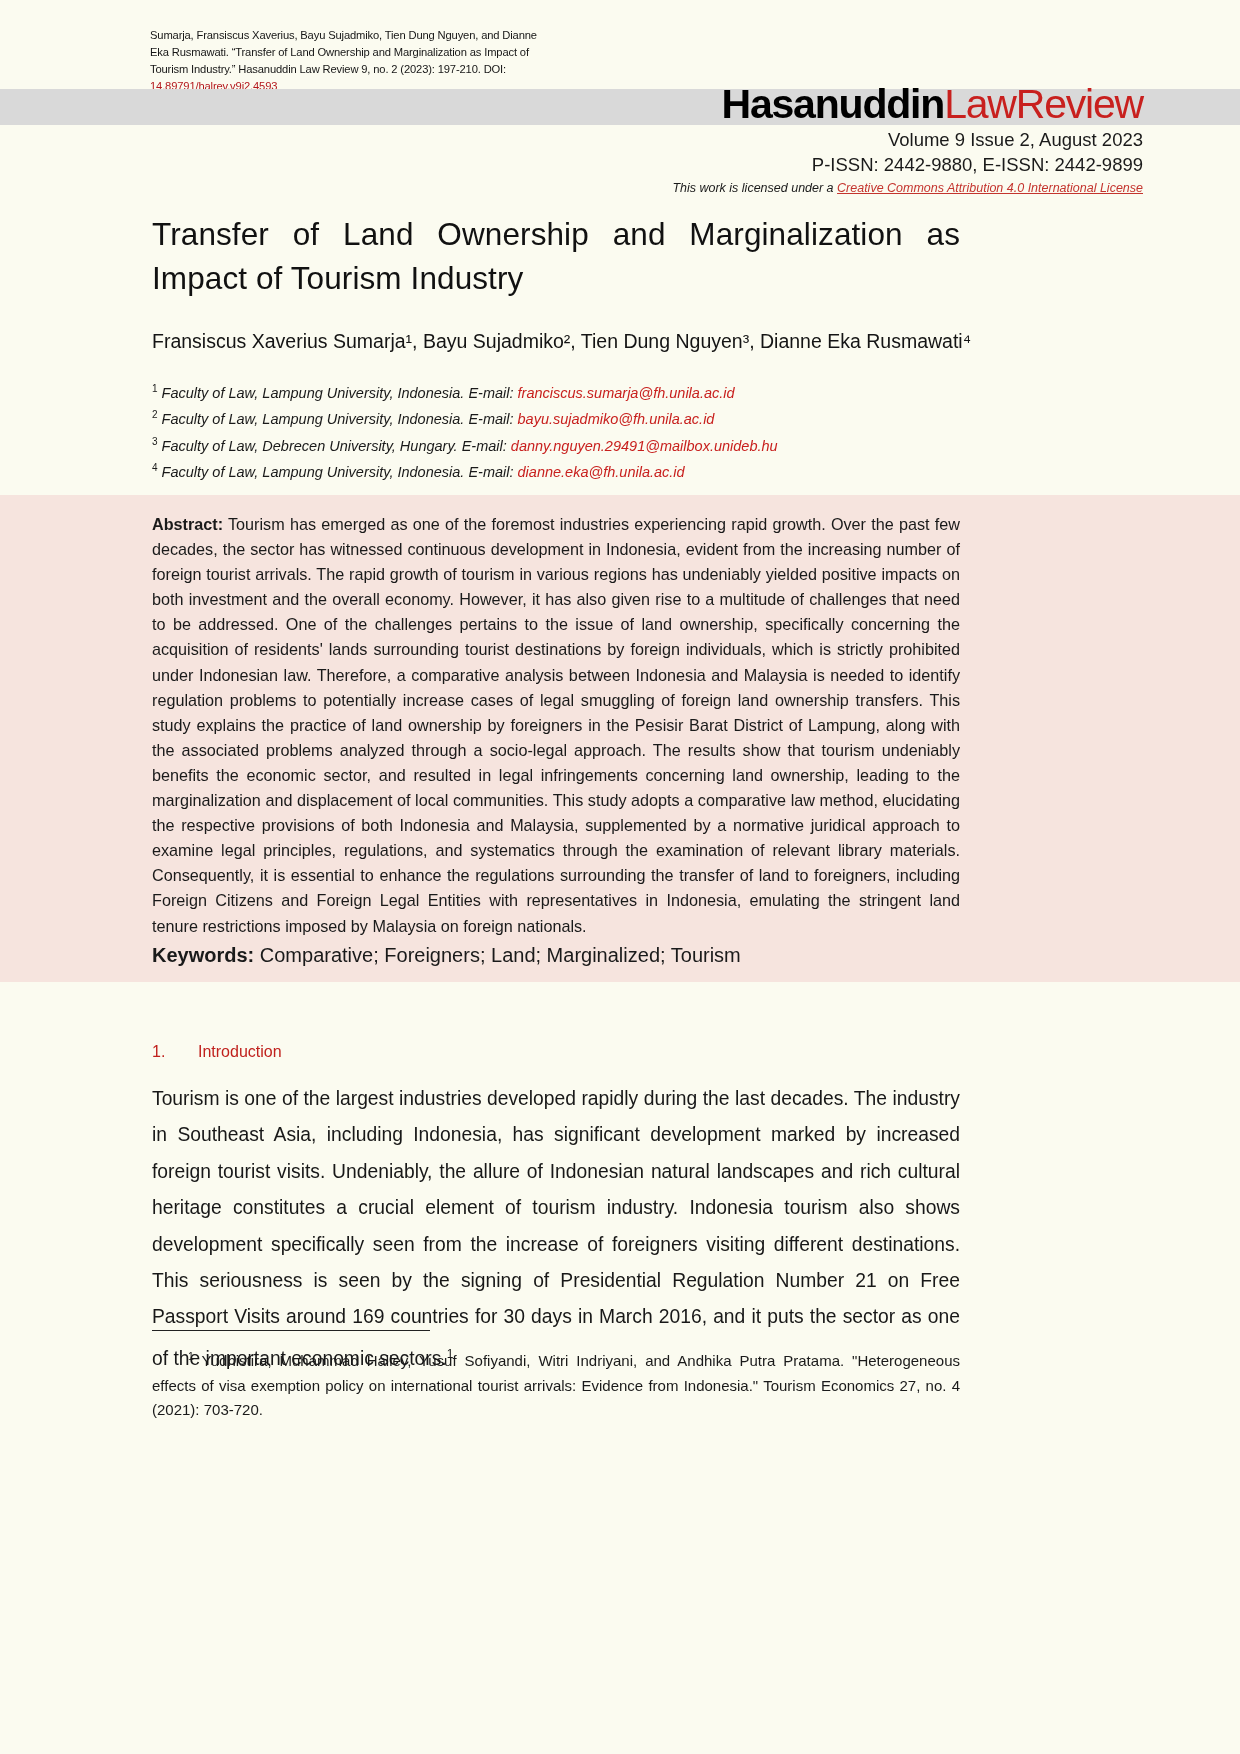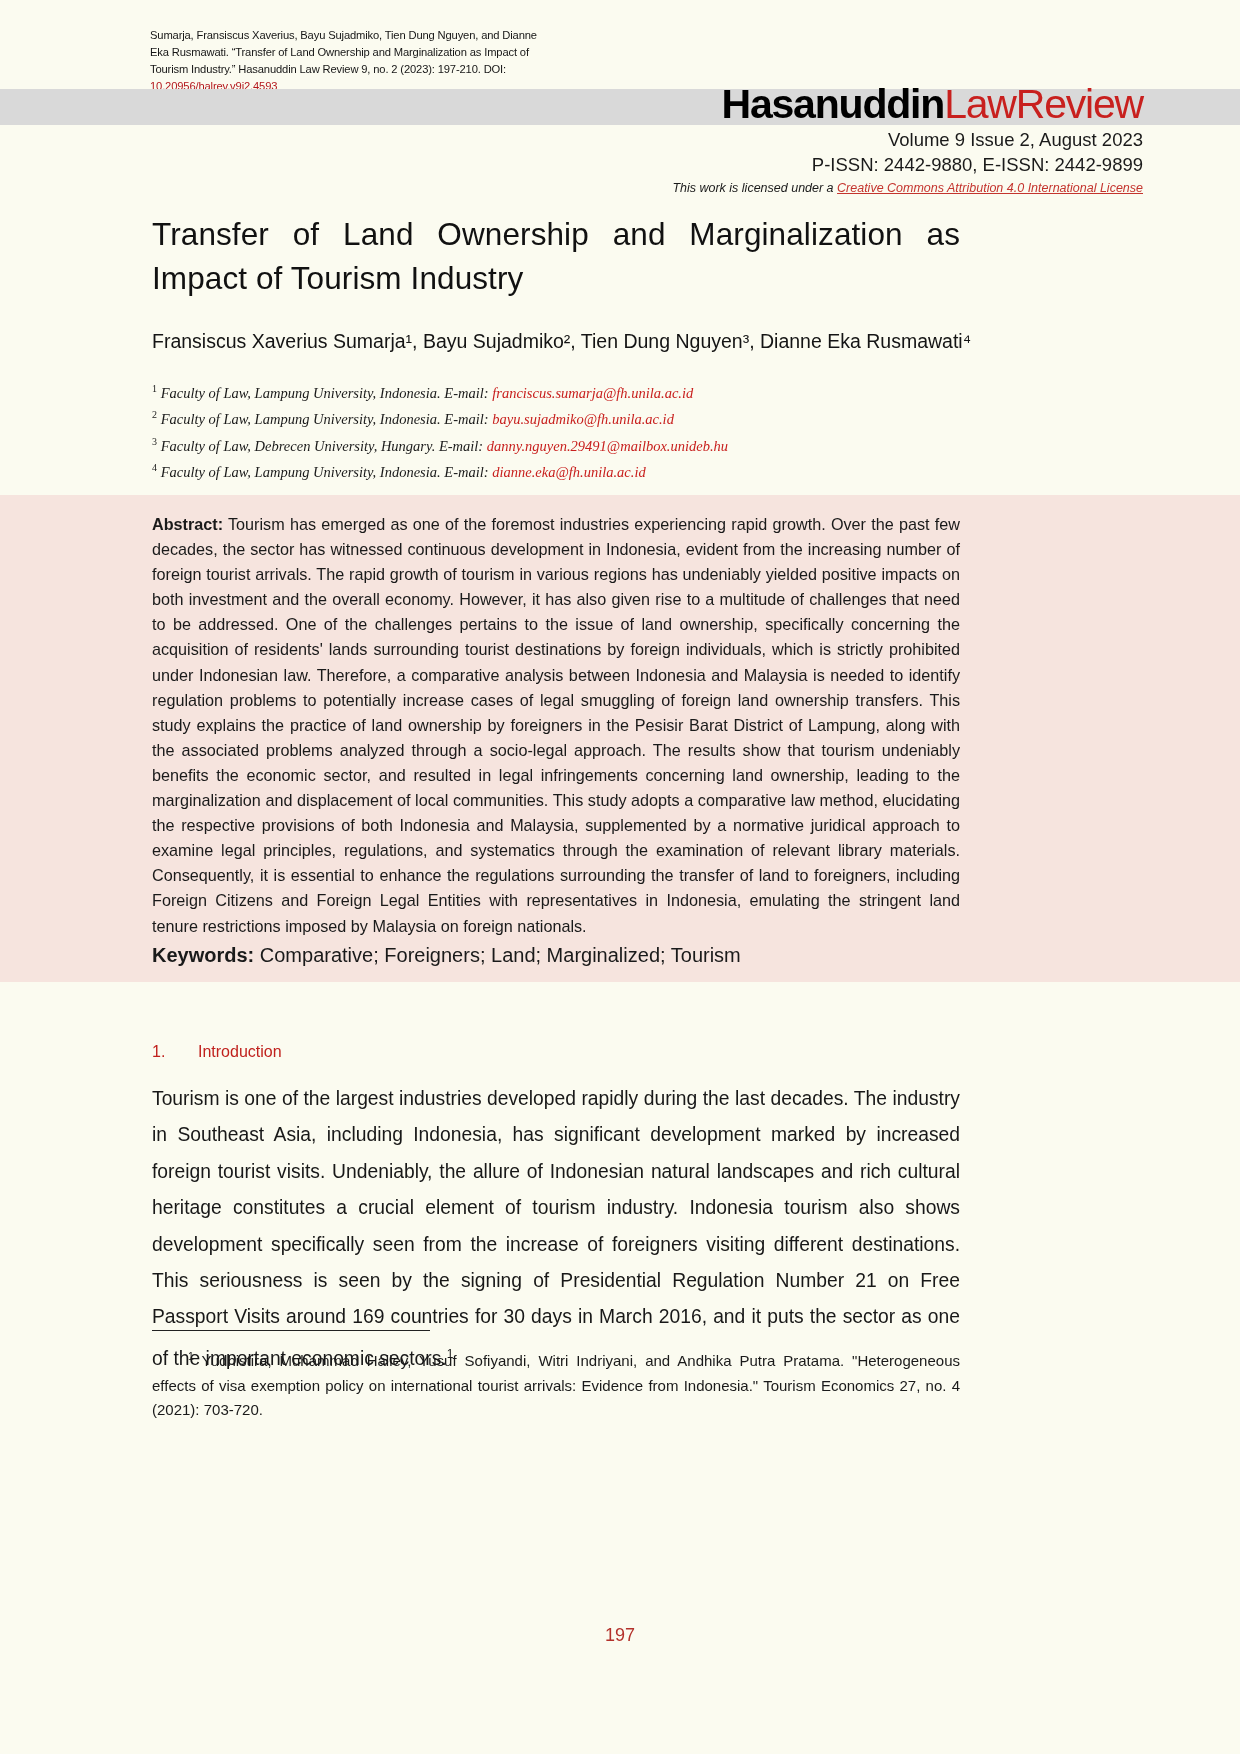--- a/index.html
+++ b/index.html
@@ -240,7 +240,7 @@
     <span>Sumarja, Fransiscus Xaverius, Bayu Sujadmiko, Tien Dung Nguyen, and</span>
     <span>Dianne Eka Rusmawati. “Transfer of Land Ownership and Marginalization</span>
     <span>as Impact of Tourism Industry.” </span><span class="cit-italic">Hasanuddin Law Review</span><span> 9, no. 2 (2023):</span>
-    <span>197-210. DOI: </span><span class="doi-link">10.20956/halrev.v9i2.4593</span>
+    <span>197-210. DOI: </span><span class="doi-link">14.89791/halrev.v9i2.4593</span>
   </div>
 
   <div class="masthead-band"></div>

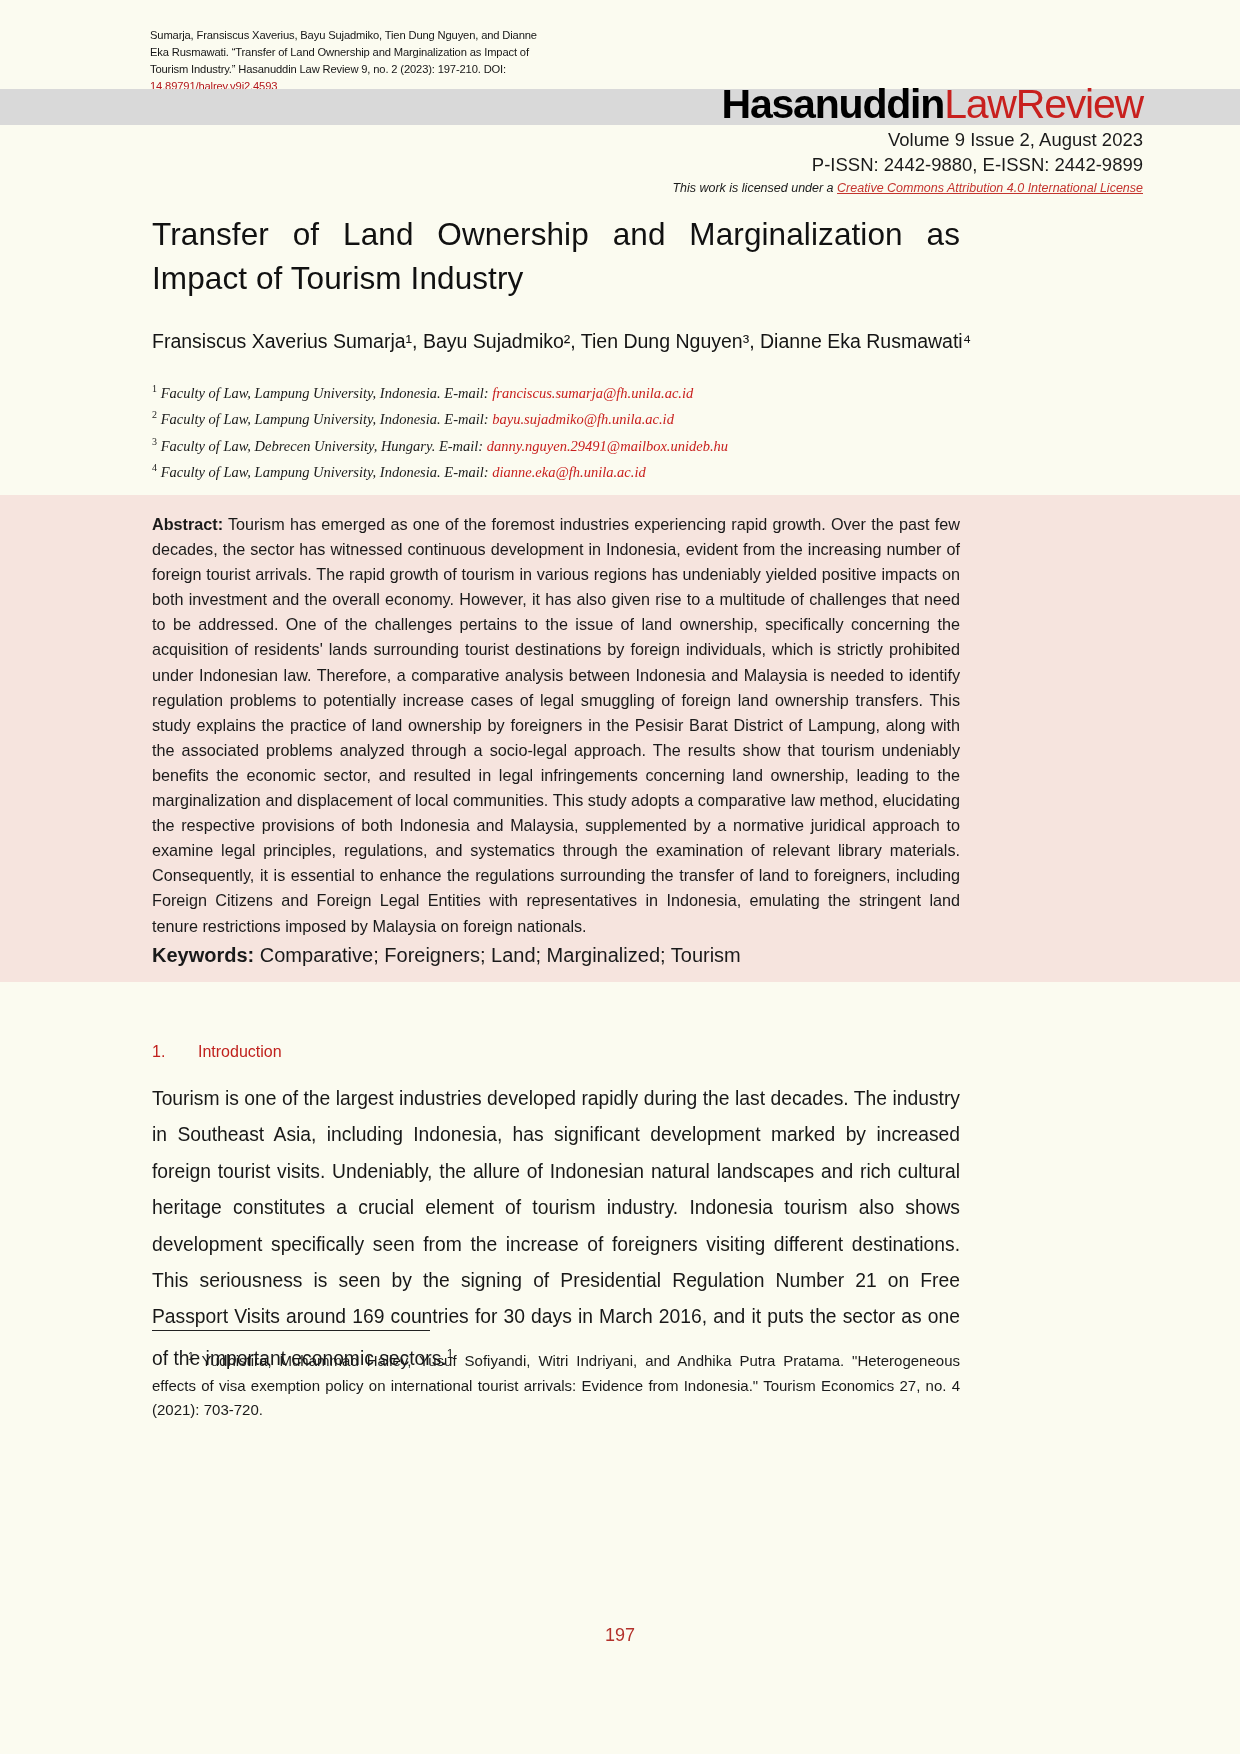--- a/index.html
+++ b/index.html
@@ -130,7 +130,7 @@
     font-style: italic;
     color: #1a1a1a;
   }
-  .affiliations .aff-row { white-space: nowrap; font-family: Liberation Serif, serif; }
+  .affiliations .aff-row { white-space: nowrap; }
   .affiliations sup { font-size: 10px; font-style: normal; }
   .affiliations .email {
     color: #c8201e;

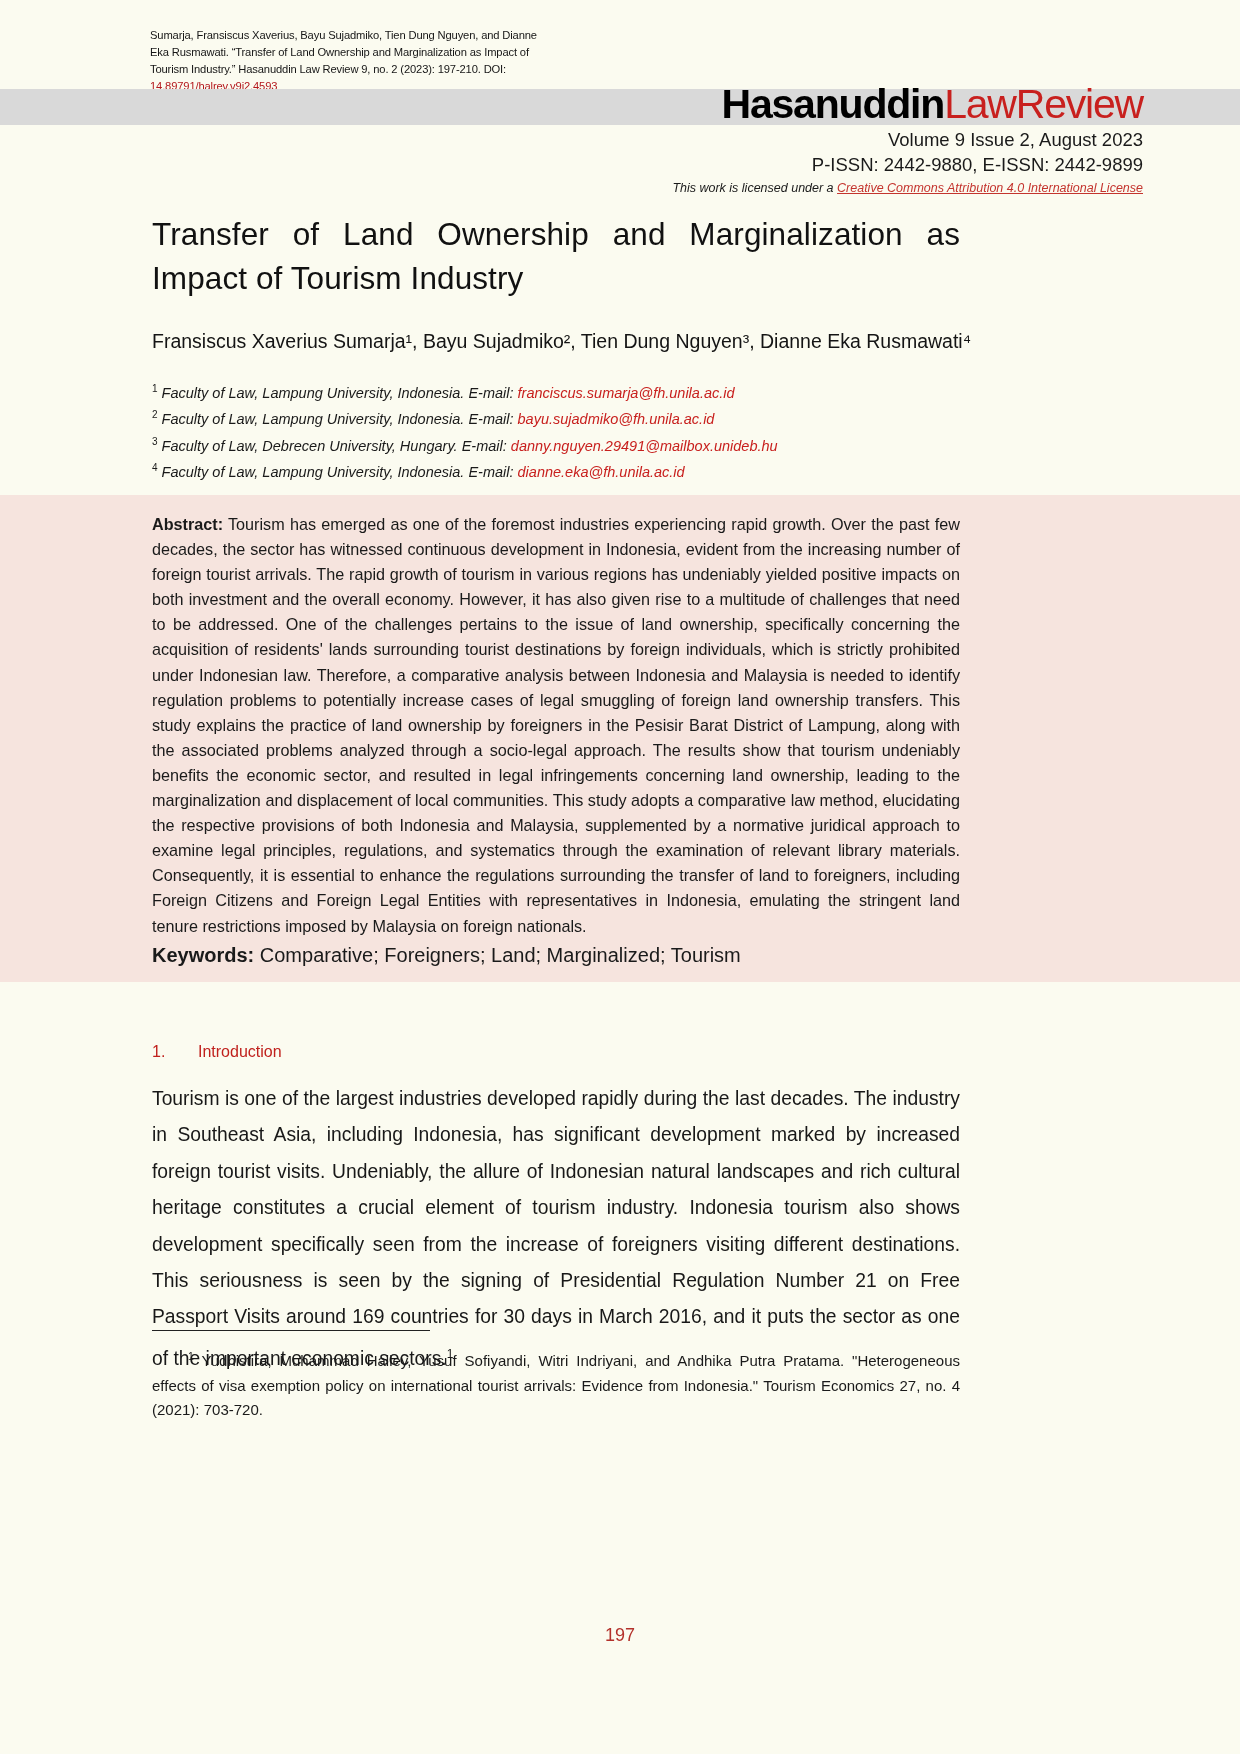--- a/index.html
+++ b/index.html
@@ -303,7 +303,6 @@
     <span class="fn-indent"></span><sup>1</sup><span> Yudhistira, Muhammad Halley, Yusuf Sofiyandi, Witri Indriyani, and Andhika Putra Pratama. "Heterogeneous effects of visa exemption policy on international tourist arrivals: Evidence from Indonesia." </span><span class="it">Tourism Economics</span><span> 27, no. 4 (2021): 703-720.</span>
   </div>
 
-  <div class="page-number">197</div>
 
 </div>
 

